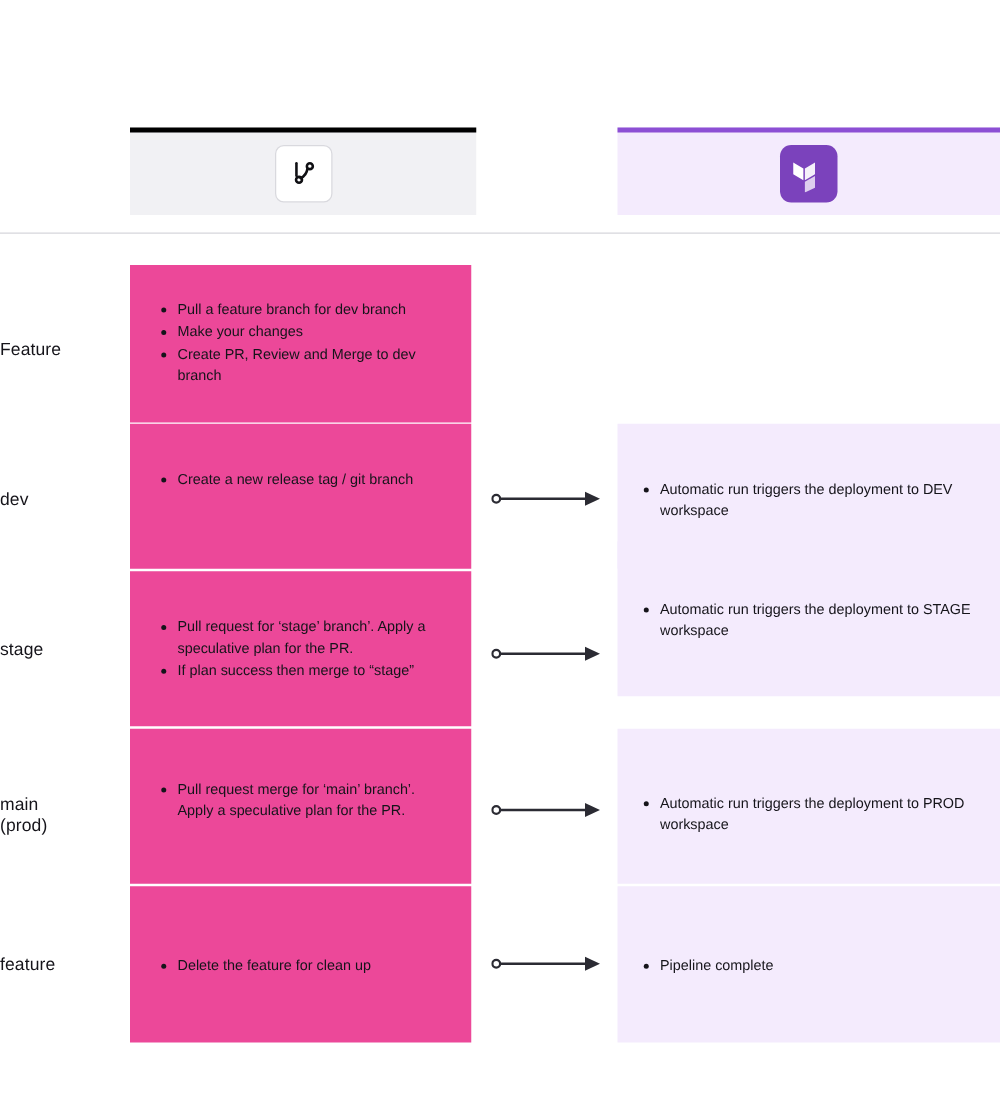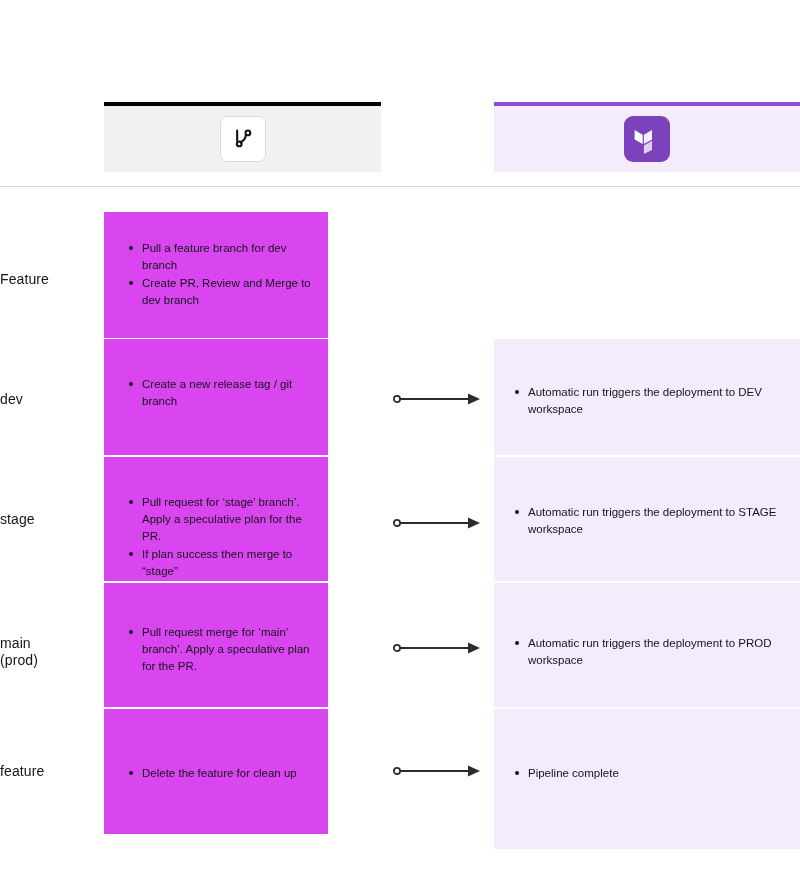--- a/index.html
+++ b/index.html
@@ -102,8 +102,8 @@
   }
   .panel.left {
     left: 104px;
-    width: 224px;
-    background: #d946ef;
+    width: 273px;
+    background: #ec4899;
   }
   .panel.right {
     left: 494px;

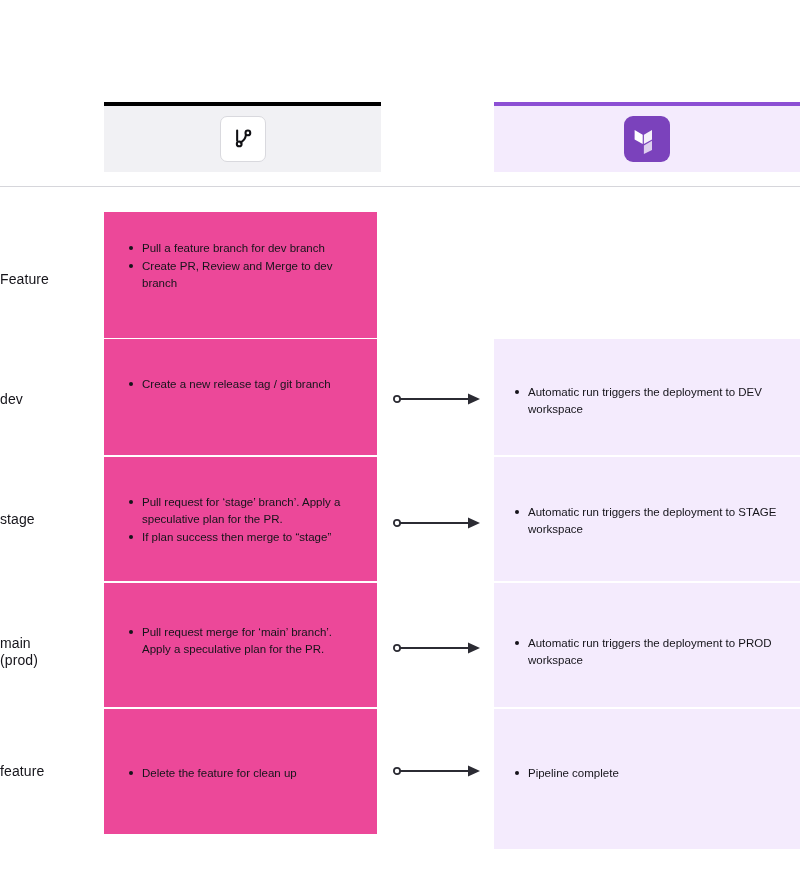--- a/index.html
+++ b/index.html
@@ -193,6 +193,7 @@
       <div class="list-inner" style="top:28px">
         <ul>
           <li>Pull a feature branch for dev branch</li>
+          <li>Make your changes</li>
           <li>Create PR, Review and Merge to dev branch</li>
         </ul>
       </div>

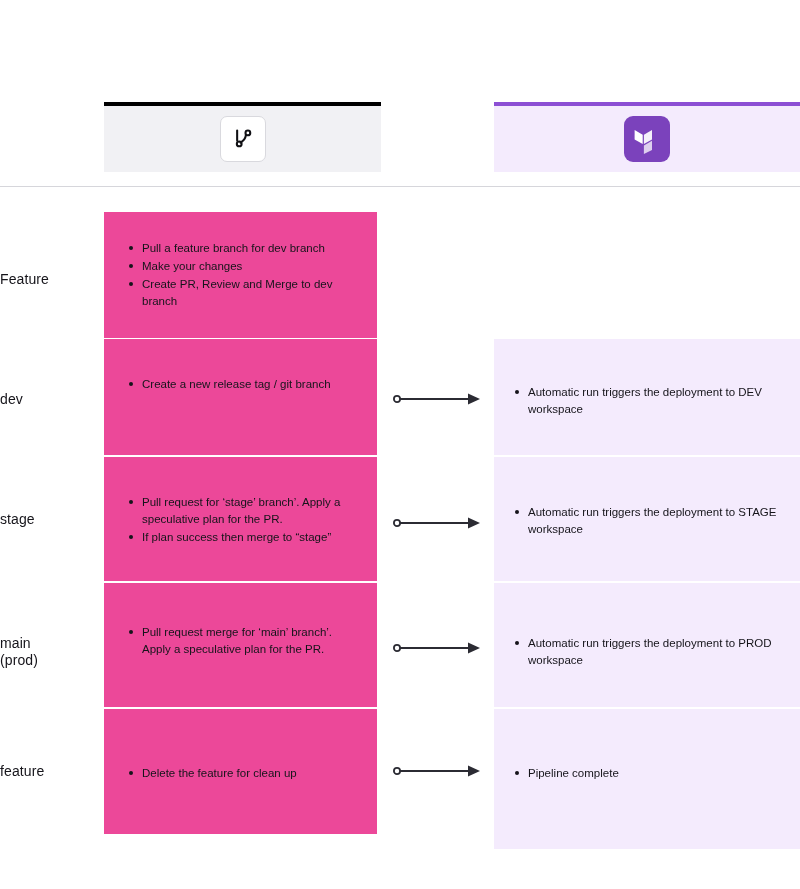--- a/index.html
+++ b/index.html
@@ -242,7 +242,7 @@
         <polygon points="75,1.4 87,7 75,12.6" fill="#2b2b33"></polygon>
       </svg>
     </div>
-    <div class="panel right" style="top:457px;height:124px">
+    <div class="panel right" style="top:433px;height:124px">
       <div class="list-inner" style="top:47px;left:18px;right:22px">
         <ul>
           <li>Automatic run triggers the deployment to STAGE workspace</li>

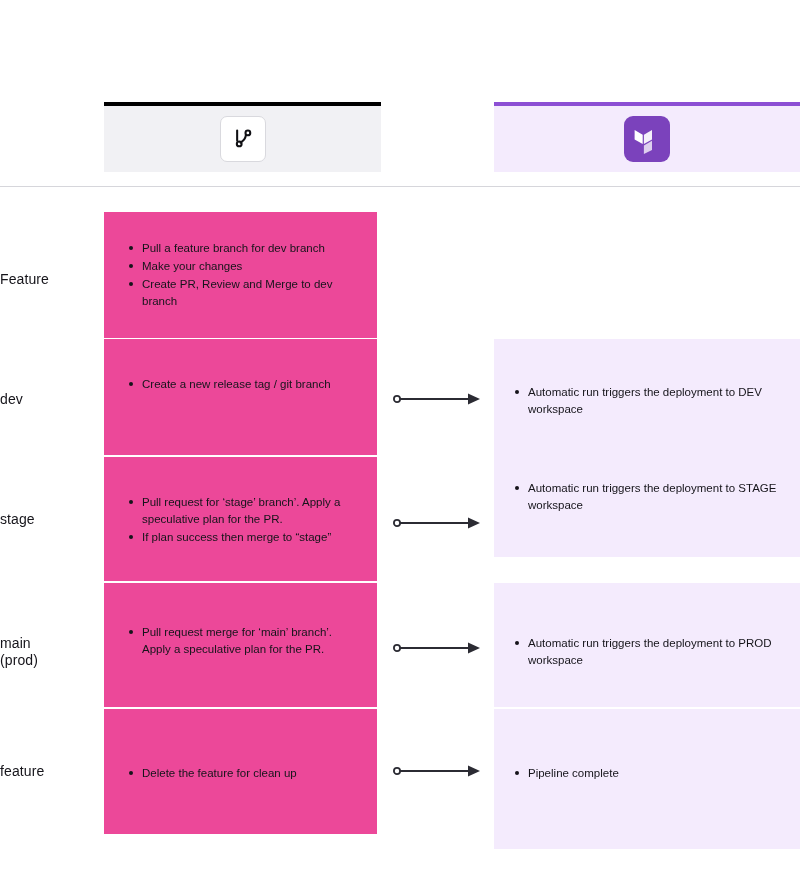--- a/index.html
+++ b/index.html
@@ -295,7 +295,7 @@
         <polygon points="75,1.4 87,7 75,12.6" fill="#2b2b33"></polygon>
       </svg>
     </div>
-    <div class="panel right" style="top:709px;height:140px">
+    <div class="panel right" style="top:709px;height:125px">
       <div class="list-inner" style="top:56px;left:18px;right:22px">
         <ul>
           <li>Pipeline complete</li>

